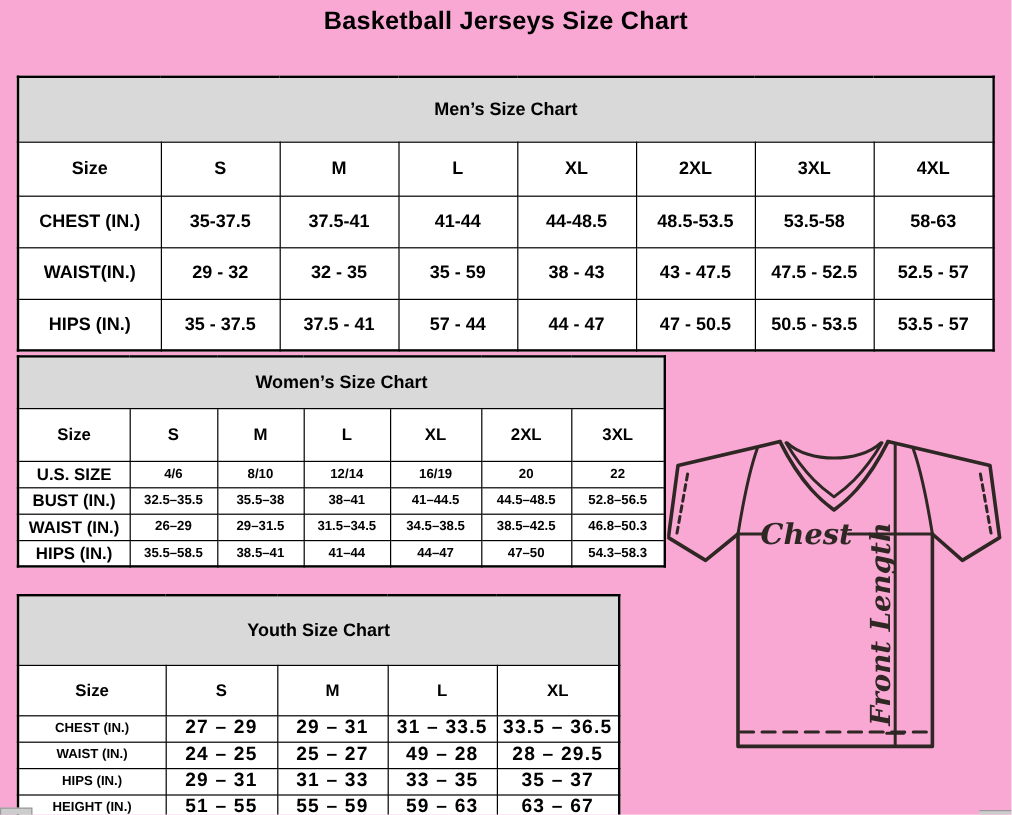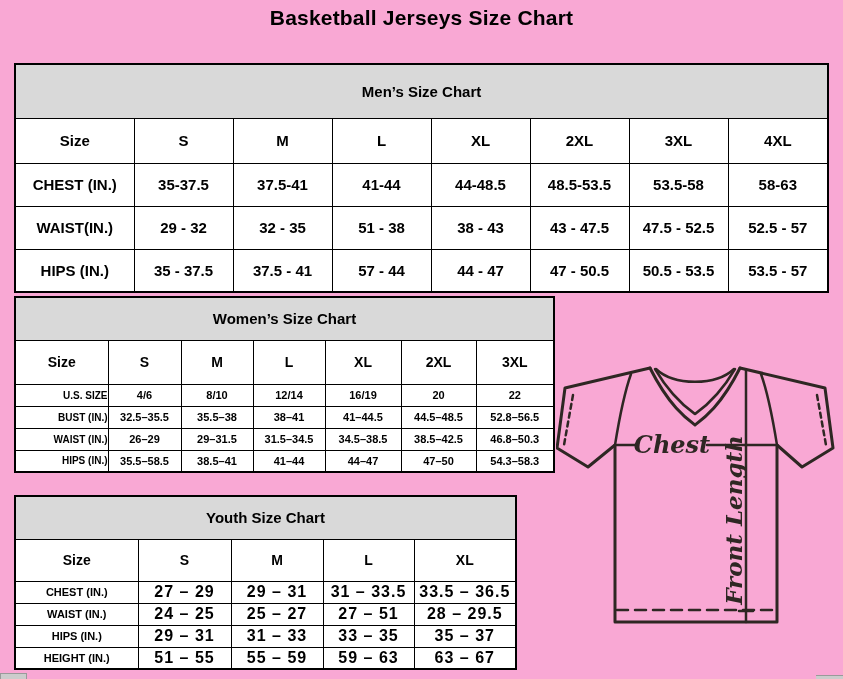--- a/index.html
+++ b/index.html
@@ -89,7 +89,7 @@
       <td class="lbl">WAIST(IN.)</td>
       <td>29 - 32</td>
       <td>32 - 35</td>
-      <td>51 - 38</td>
+      <td>35 - 59</td>
       <td>38 - 43</td>
       <td>43 - 47.5</td>
       <td>47.5 - 52.5</td>

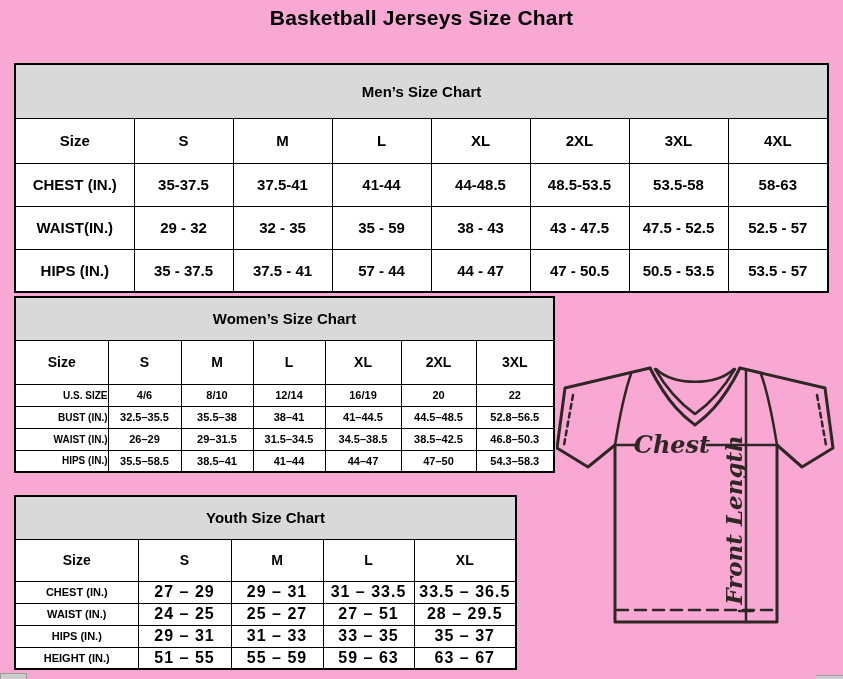--- a/index.html
+++ b/index.html
@@ -26,7 +26,7 @@
   #womens-table tr.r-data{height:22px;}
   #womens-table tr.r-head td{font-size:14px;}
   #womens-table tr.r-data td{font-size:11px;}
-  #womens-table tr.r-data td.lbl{font-size:10px;text-align:right;}
+  #womens-table tr.r-data td.lbl{font-size:14px;}
 
   #youth-table{left:14px;top:495px;width:501px;}
   #youth-table tr.r-title{height:43px;}

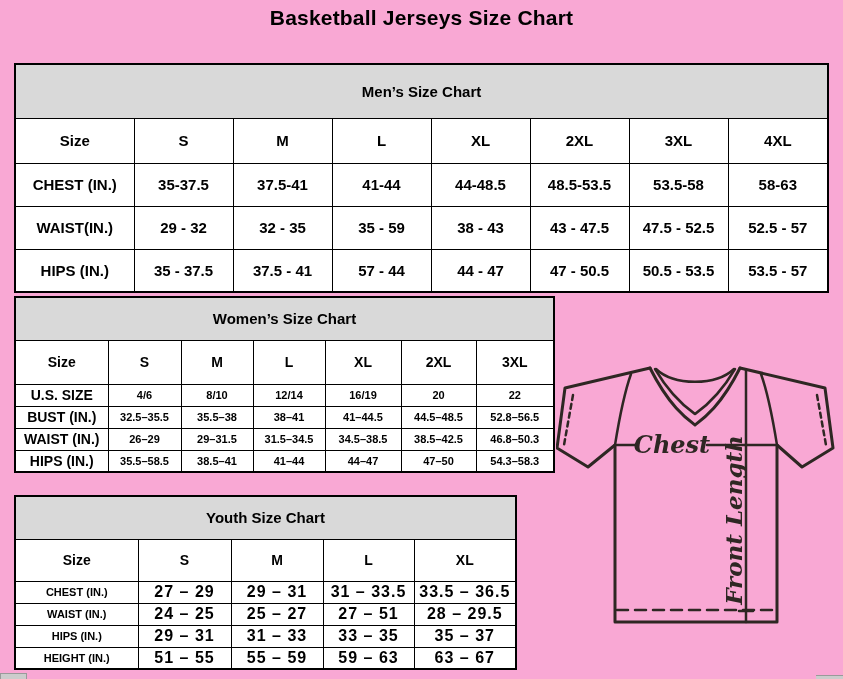--- a/index.html
+++ b/index.html
@@ -29,7 +29,7 @@
   #womens-table tr.r-data td.lbl{font-size:14px;}
 
   #youth-table{left:14px;top:495px;width:501px;}
-  #youth-table tr.r-title{height:43px;}
+  #youth-table tr.r-title{height:58px;}
   #youth-table tr.r-head{height:42px;}
   #youth-table tr.r-data{height:22px;}
   #youth-table tr.r-head td{font-size:14px;}

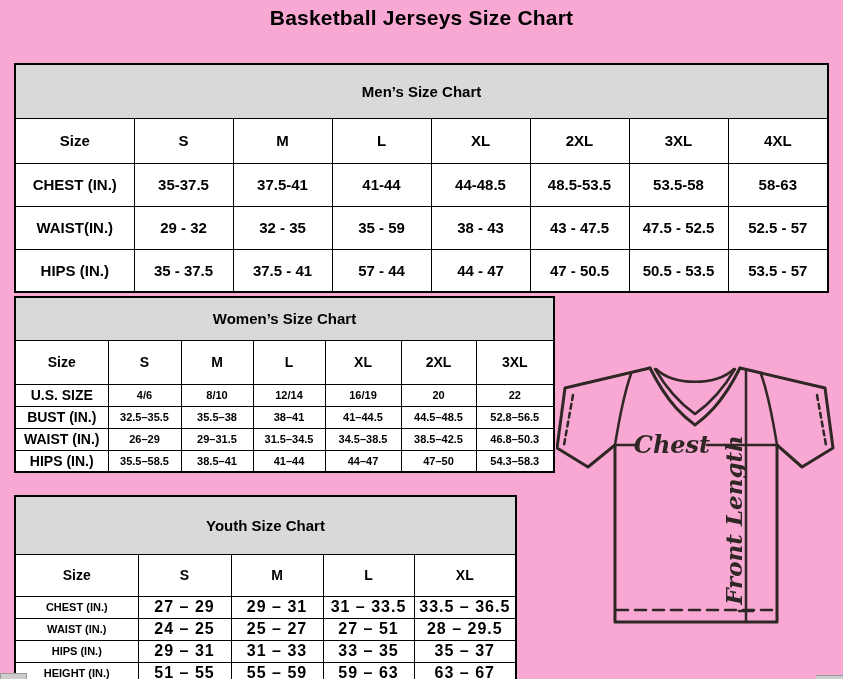--- a/index.html
+++ b/index.html
@@ -200,7 +200,7 @@
       <td class="lbl">WAIST (IN.)</td>
       <td>24 – 25</td>
       <td>25 – 27</td>
-      <td>27 – 51</td>
+      <td>49 – 28</td>
       <td>28 – 29.5</td>
     </tr>
     <tr class="r-data">

